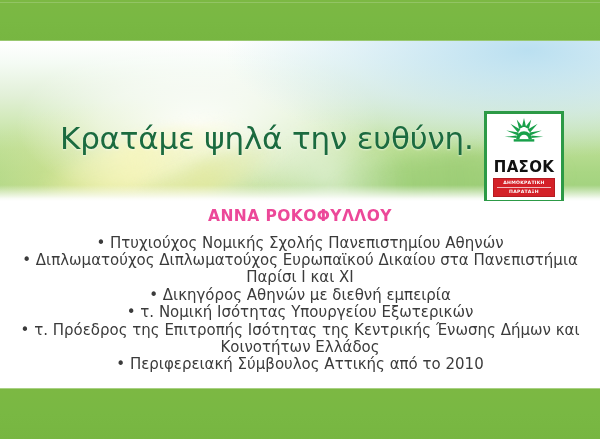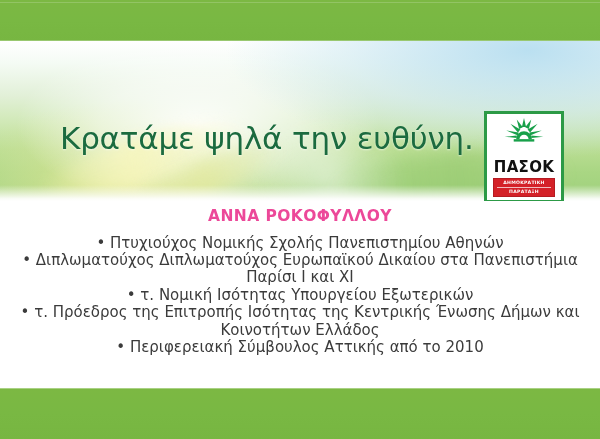--- a/index.html
+++ b/index.html
@@ -258,6 +258,7 @@
     <ul class="bullets">
       <li><span class="dot">•</span> <span>Πτυχιούχος Νομικής Σχολής Πανεπιστημίου Αθηνών</span></li>
       <li><span class="dot">•</span> <span>Διπλωματούχος Διπλωματούχος Ευρωπαϊκού Δικαίου στα Πανεπιστήμια Παρίσι I και XI</span></li>
+      <li><span class="dot">•</span> <span>Δικηγόρος Αθηνών με διεθνή εμπειρία</span></li>
       <li><span class="dot">•</span> <span>τ. Νομική Ισότητας Υπουργείου Εξωτερικών</span></li>
       <li><span class="dot">•</span> <span>τ. Πρόεδρος της Επιτροπής Ισότητας της Κεντρικής Ένωσης Δήμων και Κοινοτήτων Ελλάδος</span></li>
       <li><span class="dot">•</span> <span>Περιφερειακή Σύμβουλος Αττικής από το 2010</span></li>

